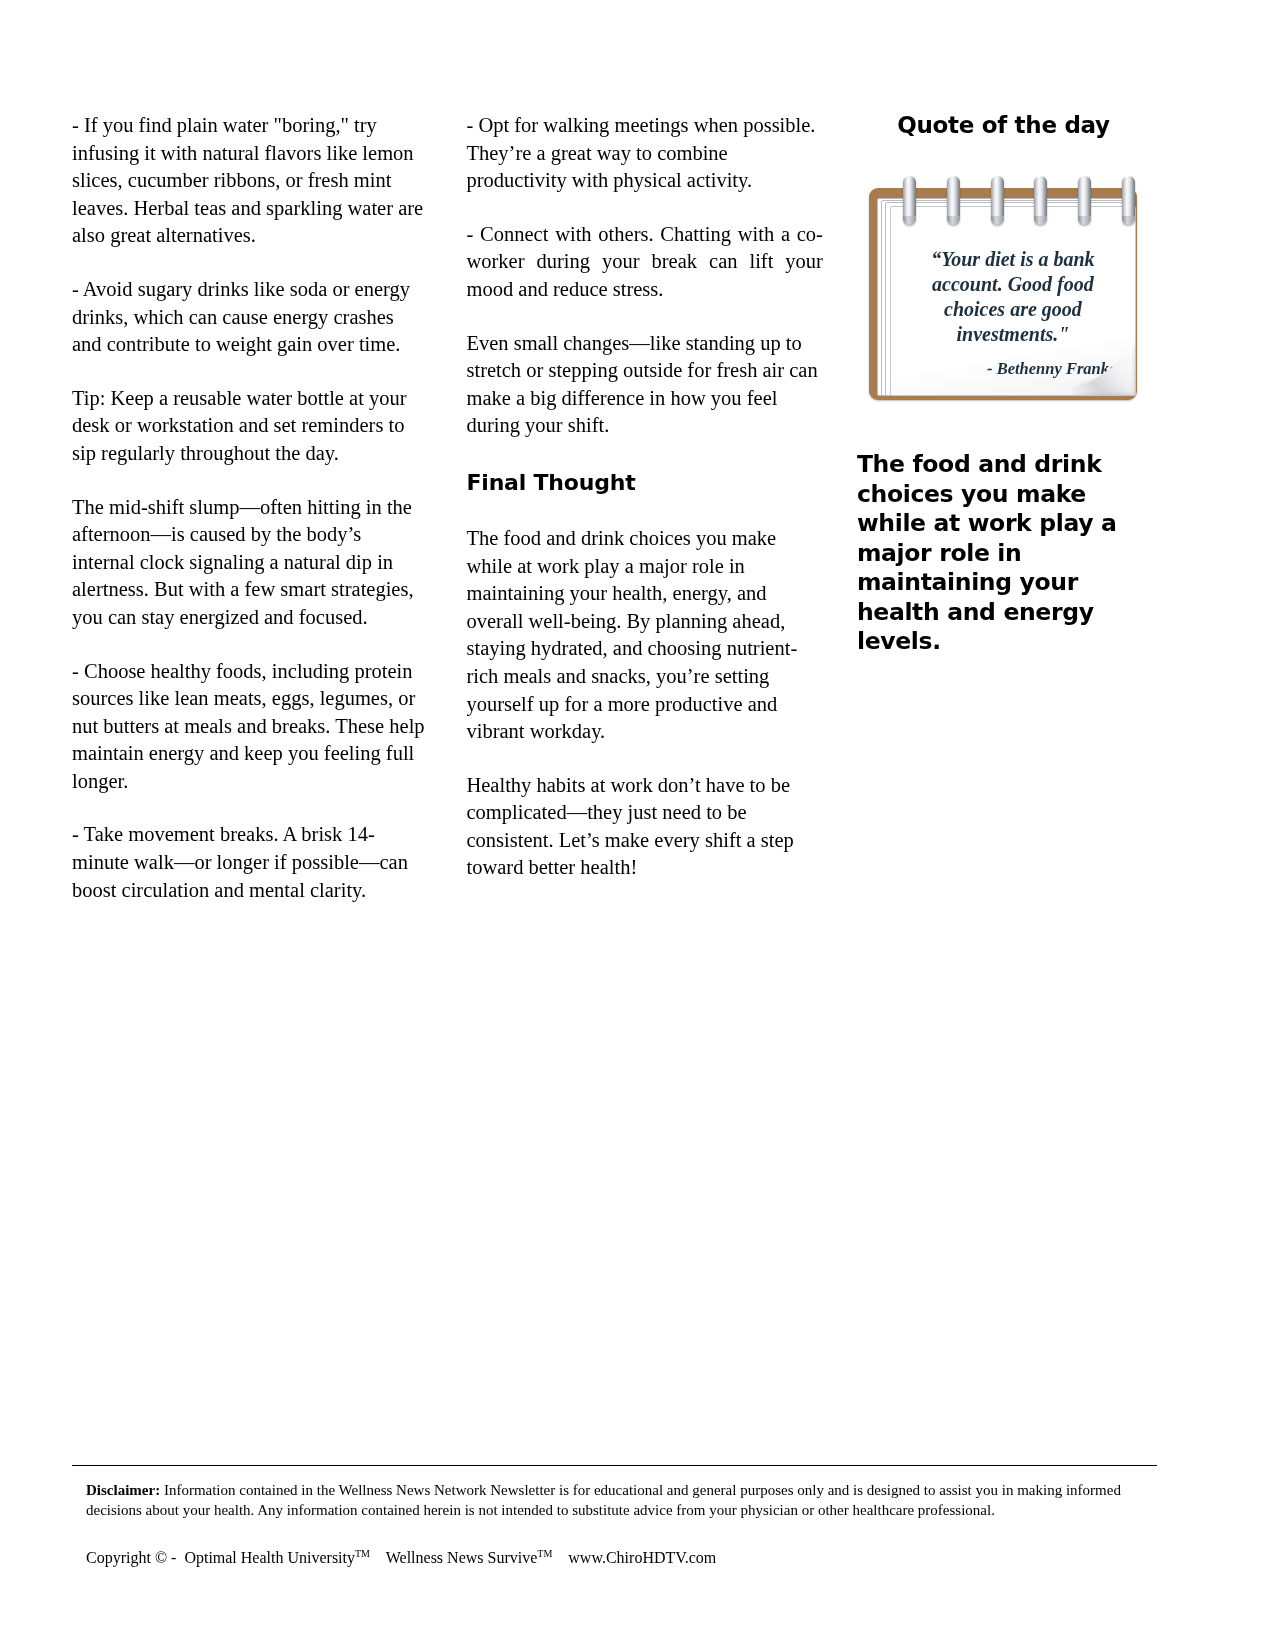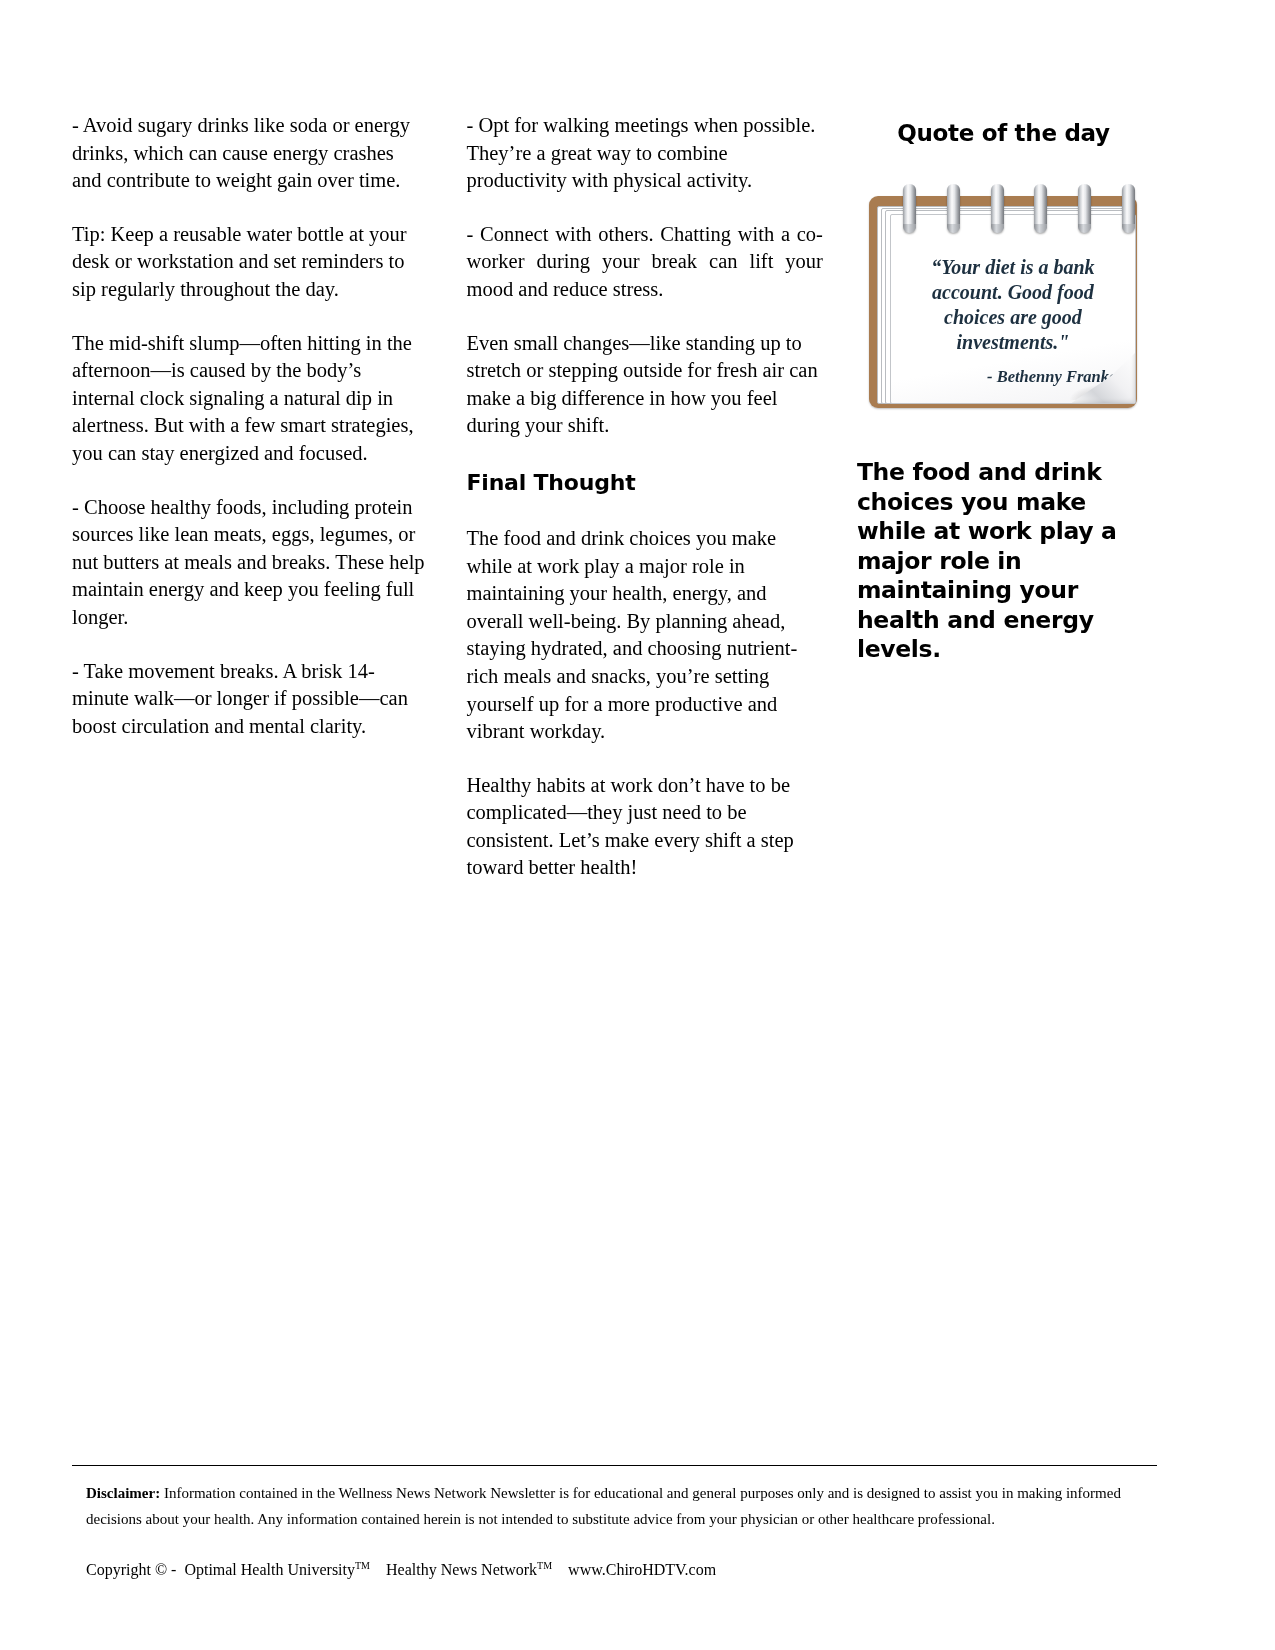--- a/index.html
+++ b/index.html
@@ -242,6 +242,7 @@
   <div class="columns">
 
     <div class="col-1">
+      <p class="p bullet">-      If you find plain water "boring," try infusing it with natural flavors like lemon slices, cucumber ribbons, or fresh mint leaves. Herbal teas and sparkling water are also great alternatives.</p>
       <p class="p bullet">-      Avoid sugary drinks like soda or energy drinks, which can cause energy crashes and contribute to weight gain over time.</p>
       <p class="p">Tip: Keep a reusable water bottle at your desk or workstation and set reminders to sip regularly throughout the day.</p>
 

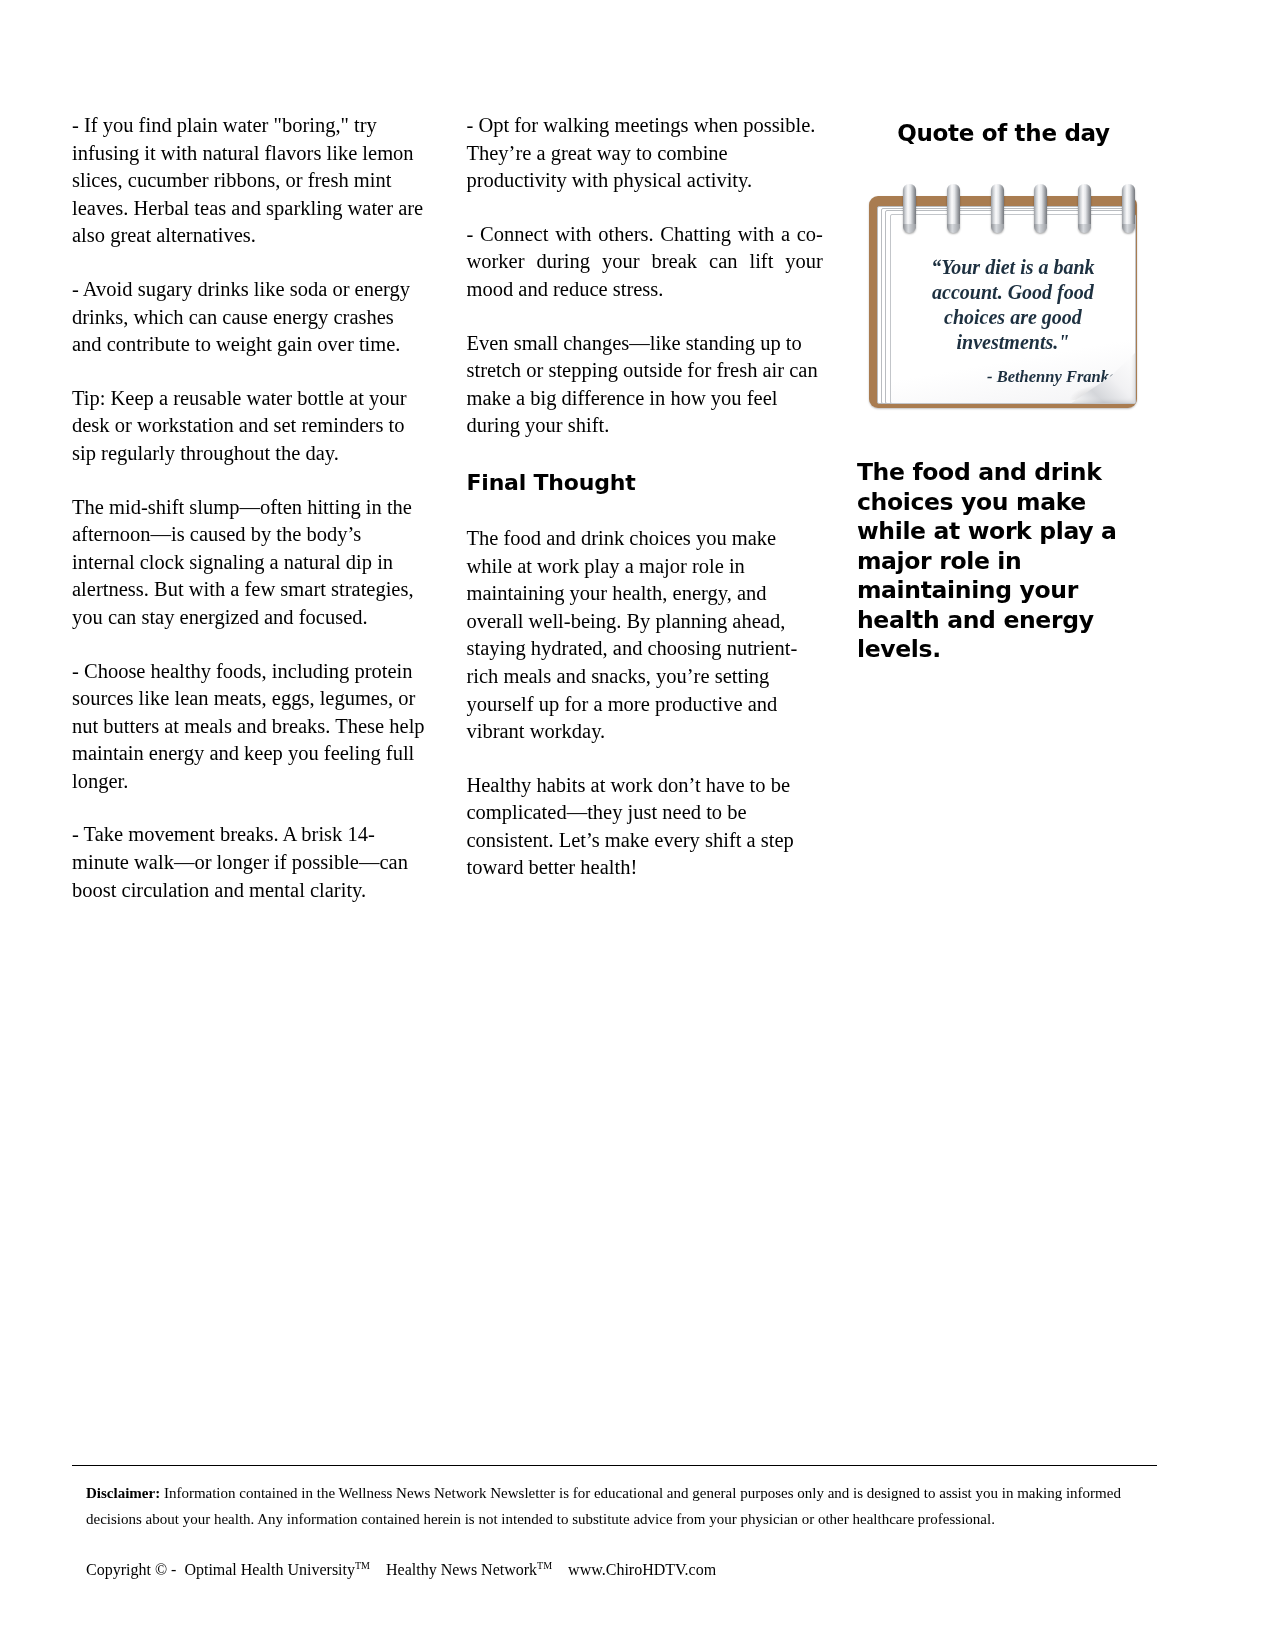--- a/index.html
+++ b/index.html
@@ -36,7 +36,7 @@
   }
   .col-1 { width: 360px; margin-right: 38px; }
   .col-2 { width: 360px; margin-right: 32px; }
-  .col-3 { width: 300px; margin-top: 8px; }
+  .col-3 { width: 300px; }
 
   
   .p {

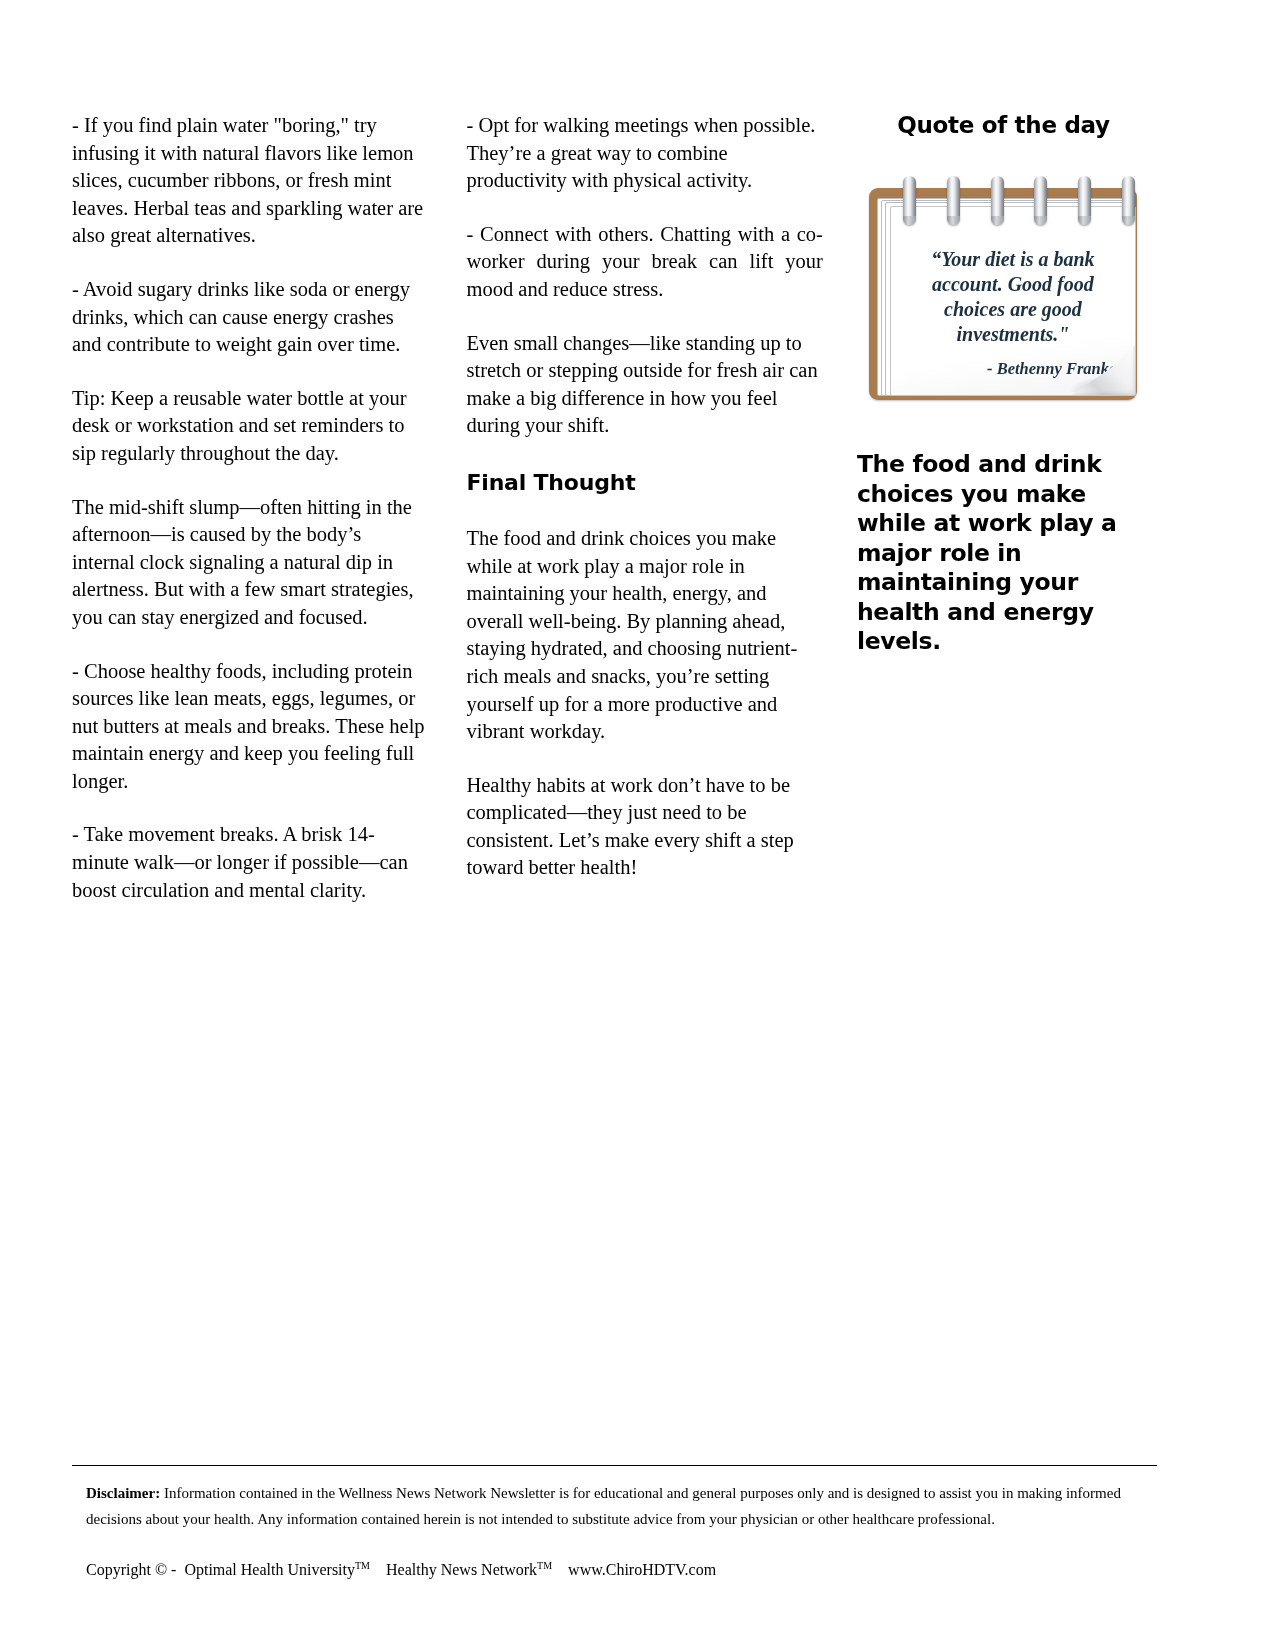--- a/index.html
+++ b/index.html
@@ -219,7 +219,7 @@
   .disclaimer {
     font-family: "Liberation Serif", serif;
     font-size: 15px;
-    line-height: 26px;
+    line-height: 20px;
     width: 1060px;
     margin: 0 0 0 14px;
     text-align: left;

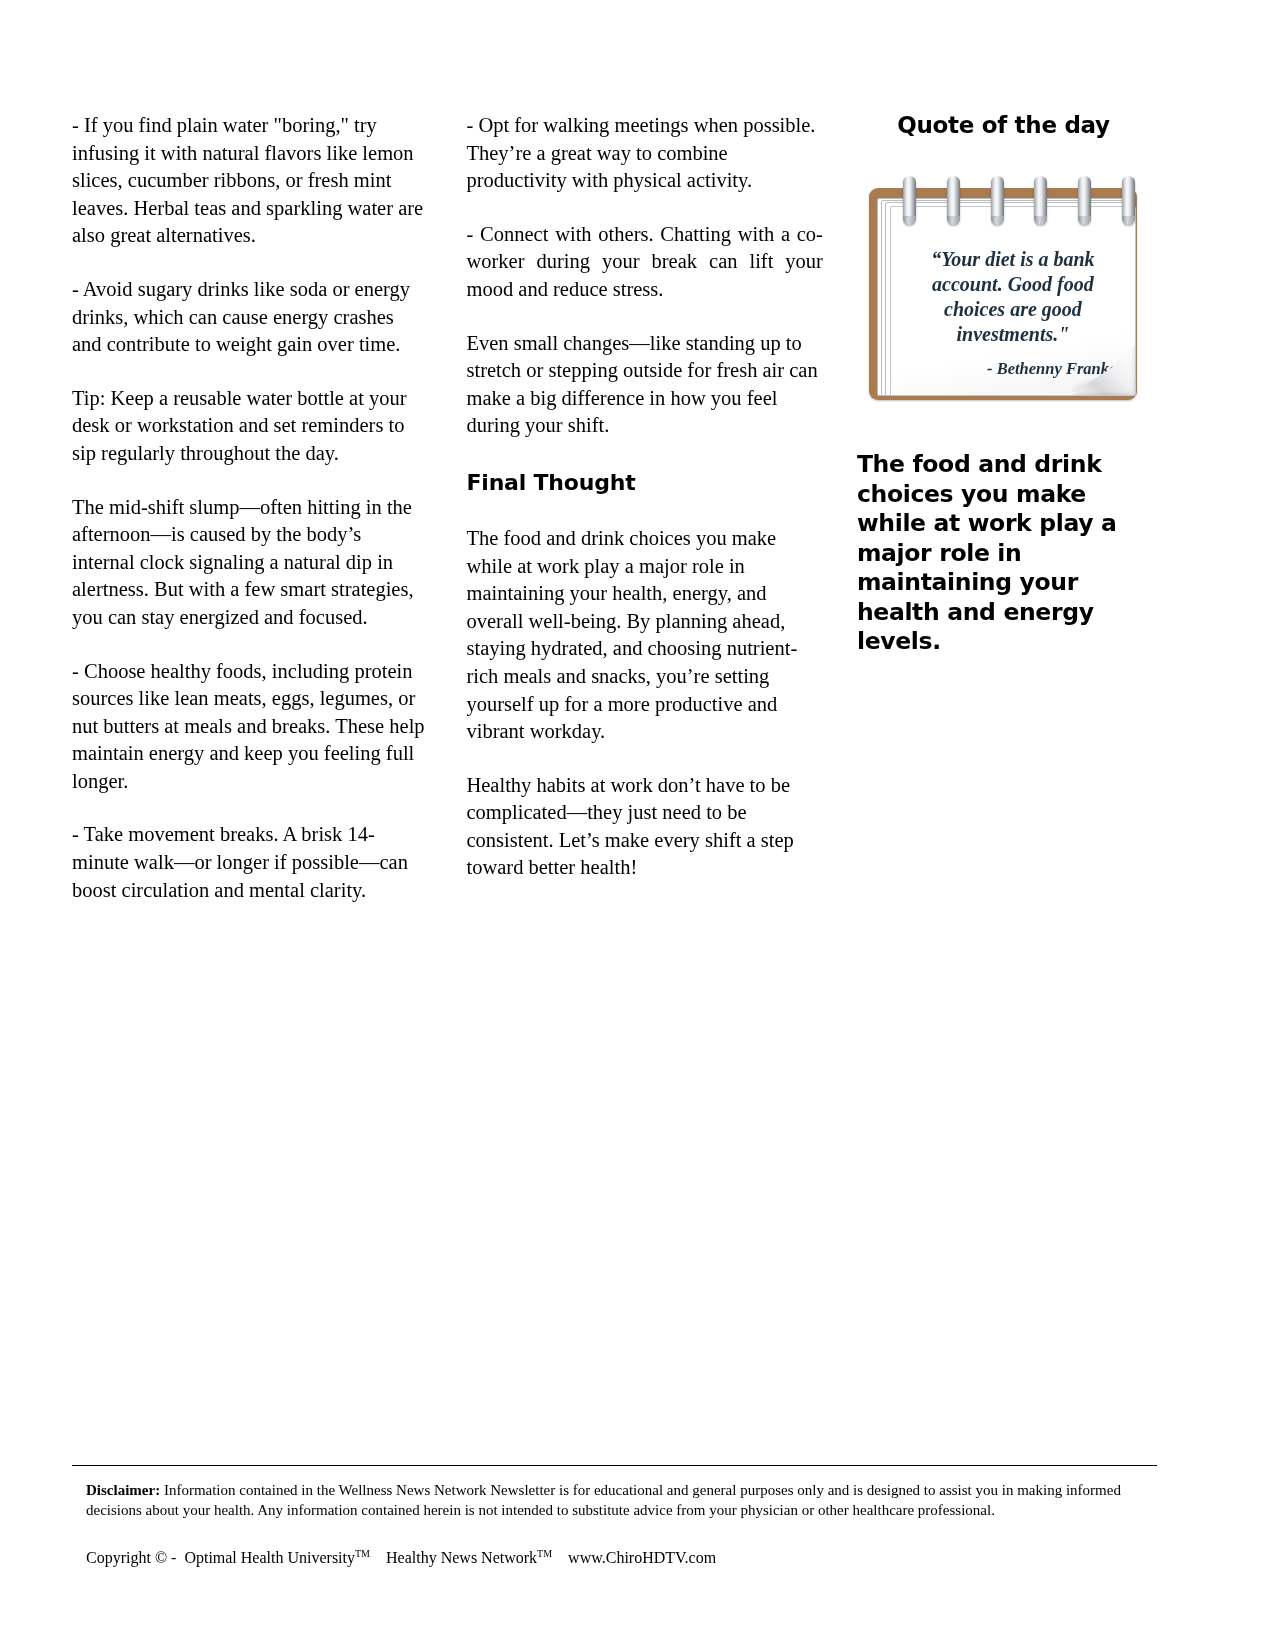--- a/index.html
+++ b/index.html
@@ -299,7 +299,7 @@
   <div class="footer">
     <div class="footer-rule"></div>
     <p class="disclaimer"><b>Disclaimer:</b><span> Information contained in the Wellness News Network Newsletter is for educational and general purposes only and is designed to assist you in making informed decisions about your health. Any information contained herein is not intended to substitute advice from your physician or other healthcare professional.</span></p>
-    <p class="copyright"><span>Copyright © -  Optimal Health University</span><sup>TM</sup><span>    Healthy News Network</span><sup>TM</sup><span>    www.ChiroHDTV.com</span></p>
+    <p class="copyright"><span>Copyright © -  Optimal Health University</span><sup>TM</sup><span>    Wellness News Survive</span><sup>TM</sup><span>    www.ChiroHDTV.com</span></p>
   </div>
 
 </div>

